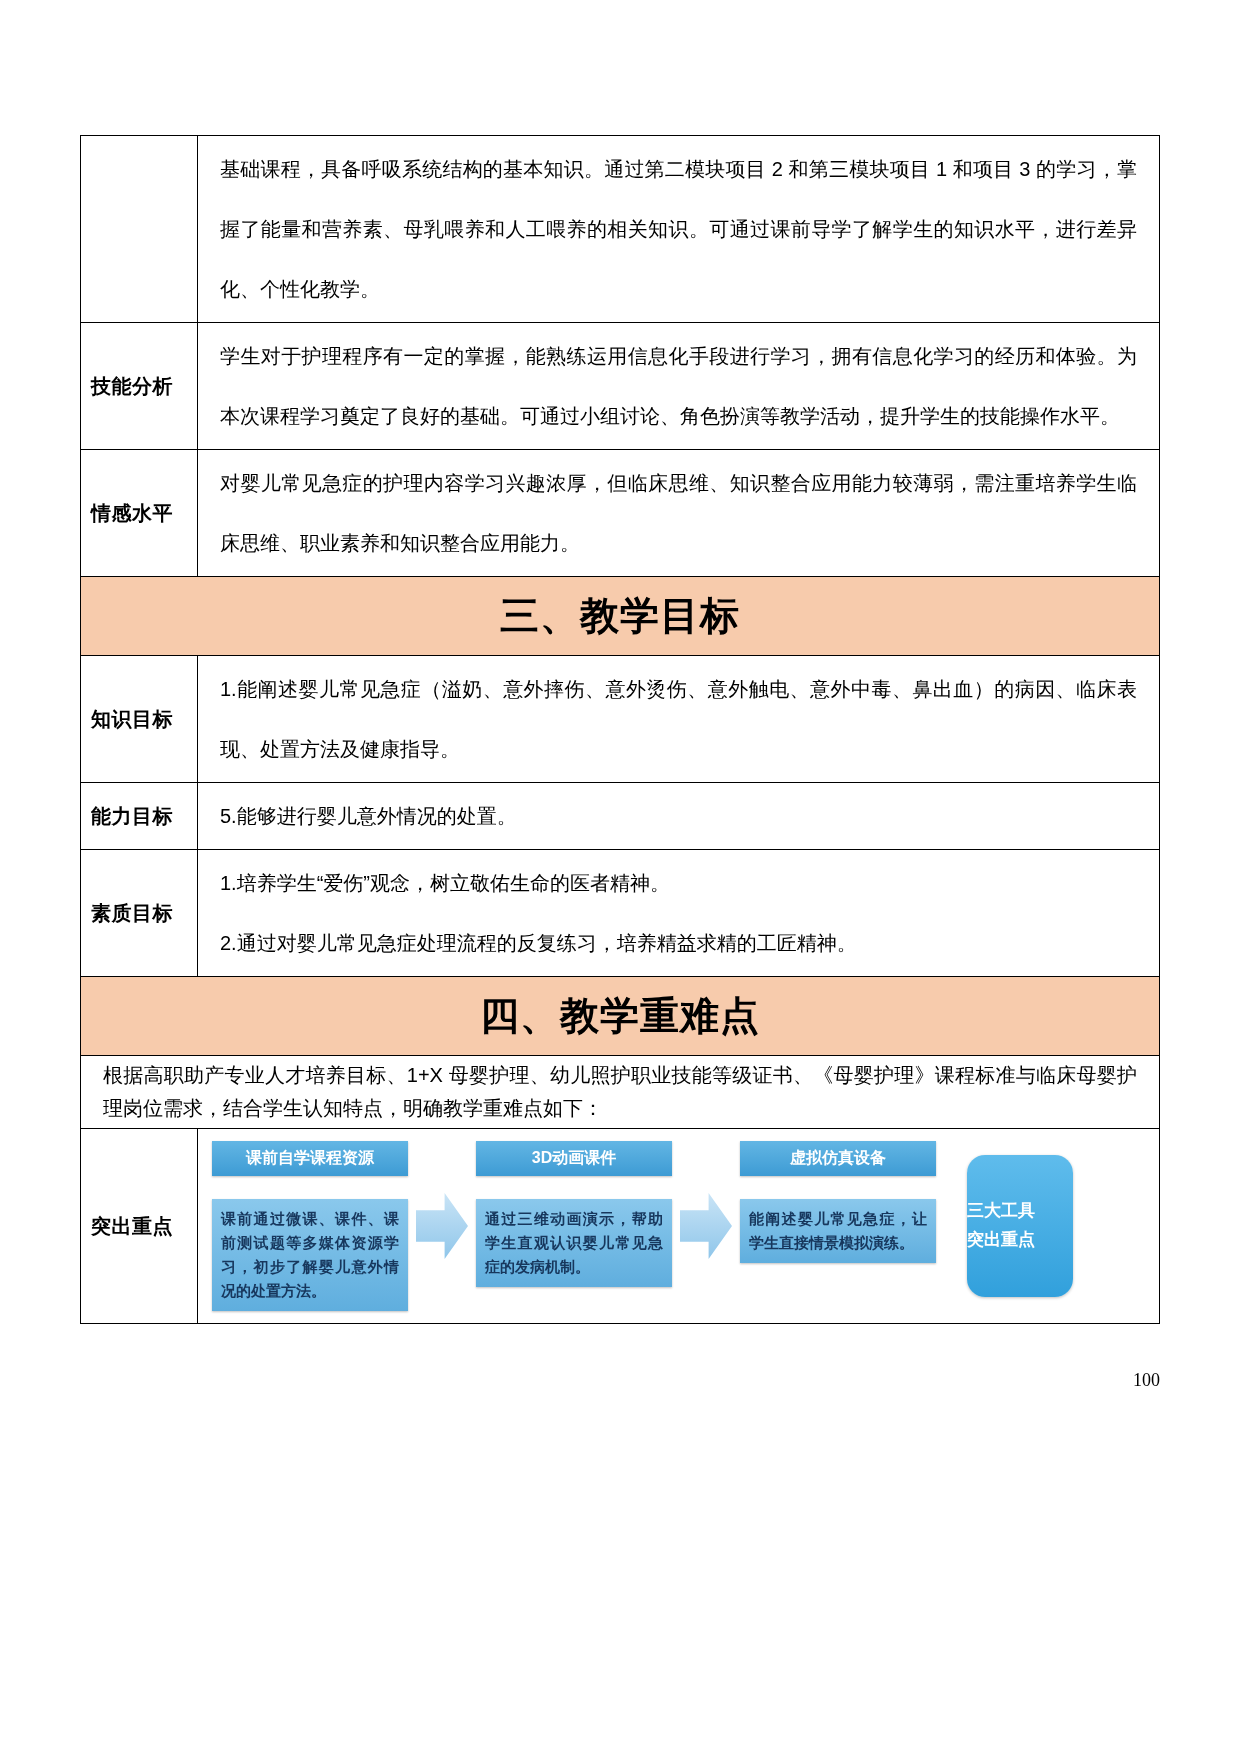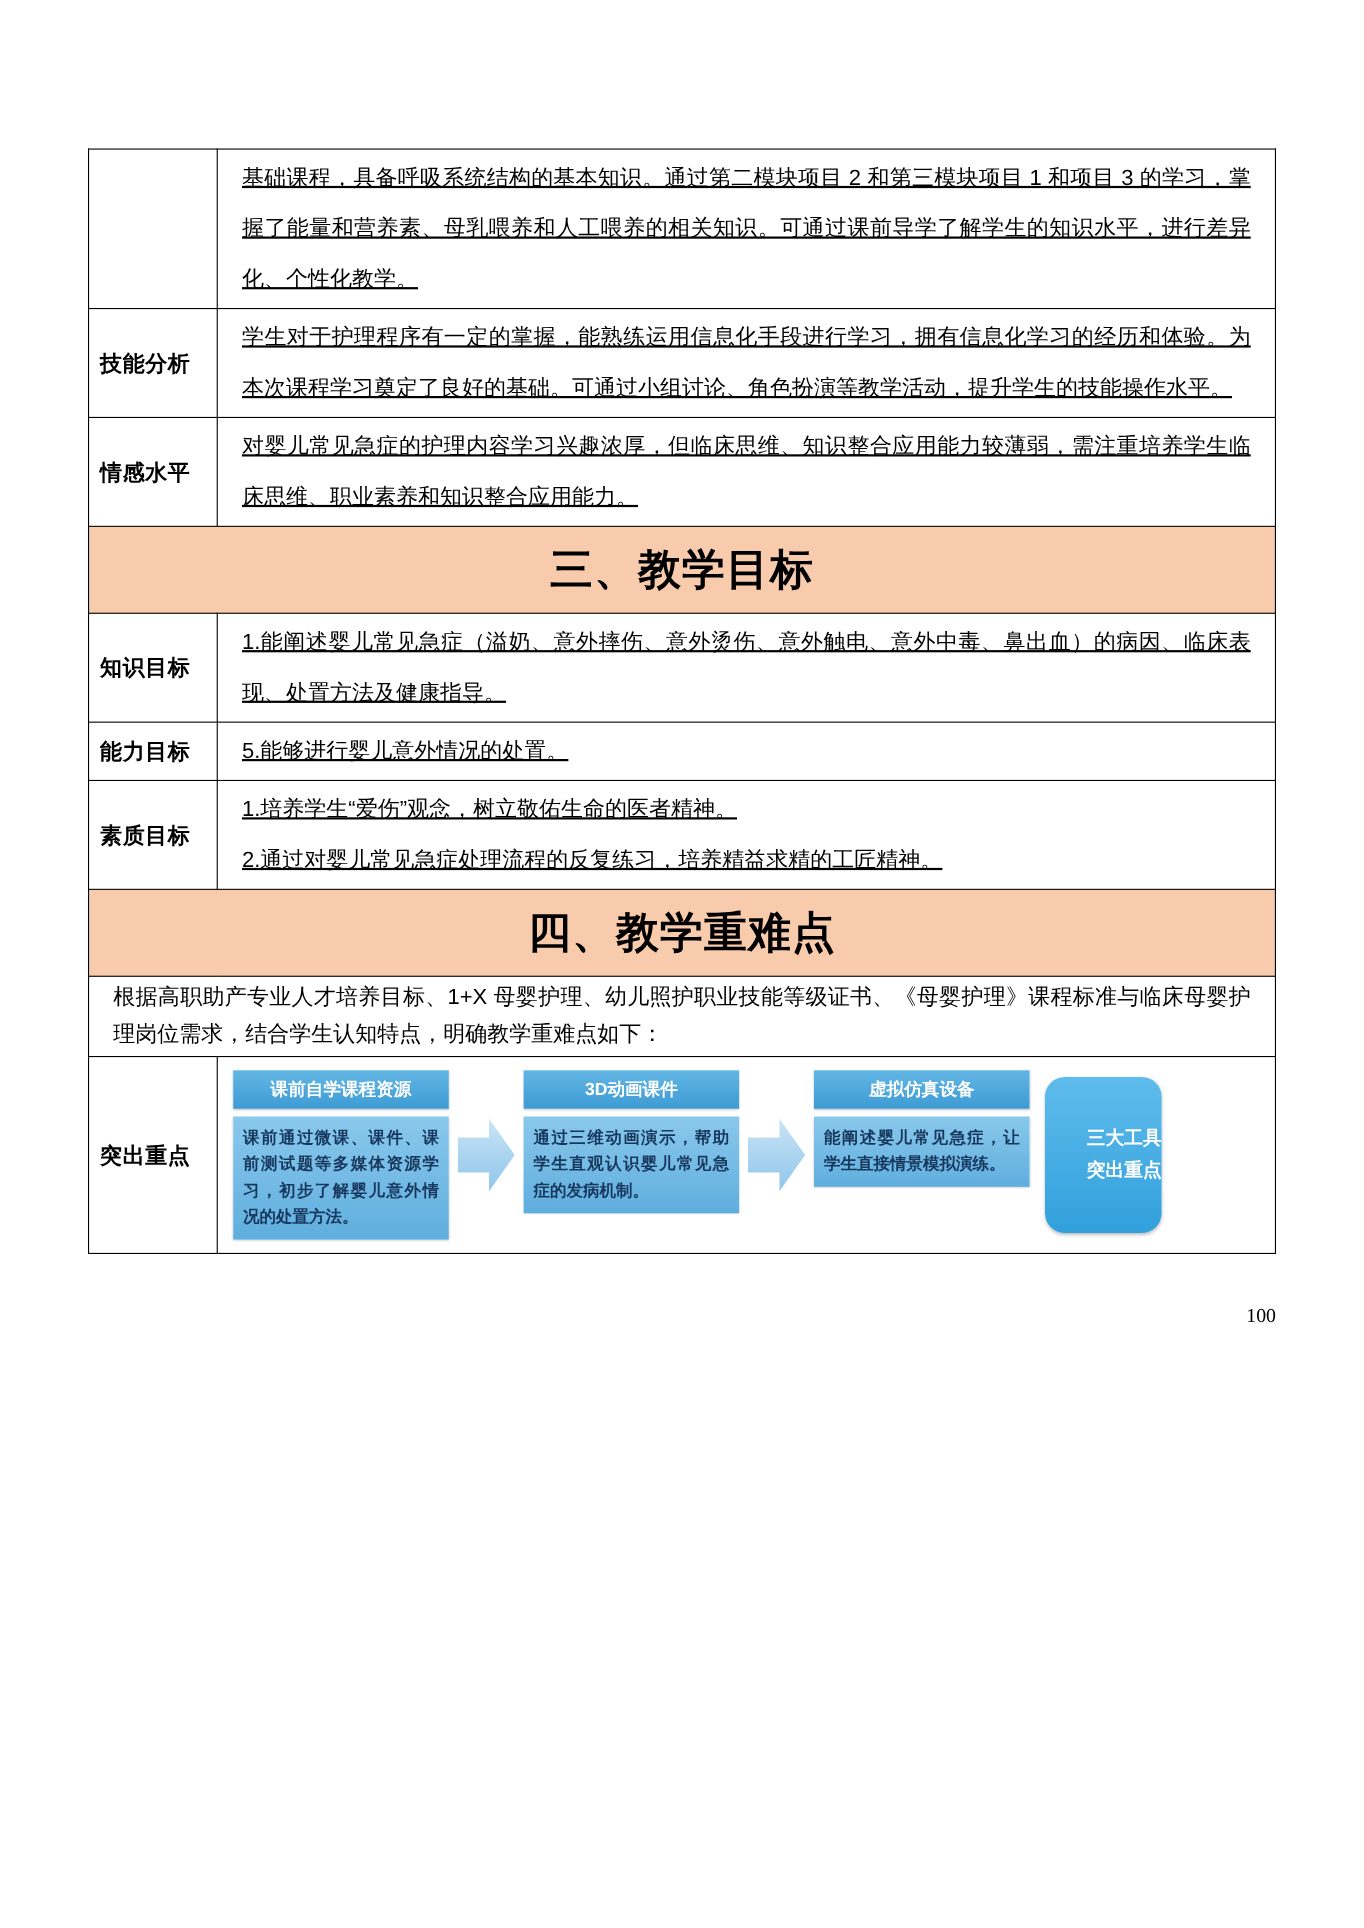--- a/index.html
+++ b/index.html
@@ -32,11 +32,10 @@
   }
   td.content-cell {
     font-size: 20px;
-    line-height: 46px;
+    line-height: 60px;
     padding: 3px 22px;
     text-align: justify;
     vertical-align: middle;
-    text-decoration: underline;
   }
   td.section-cell {
     background: #F7CBAC;

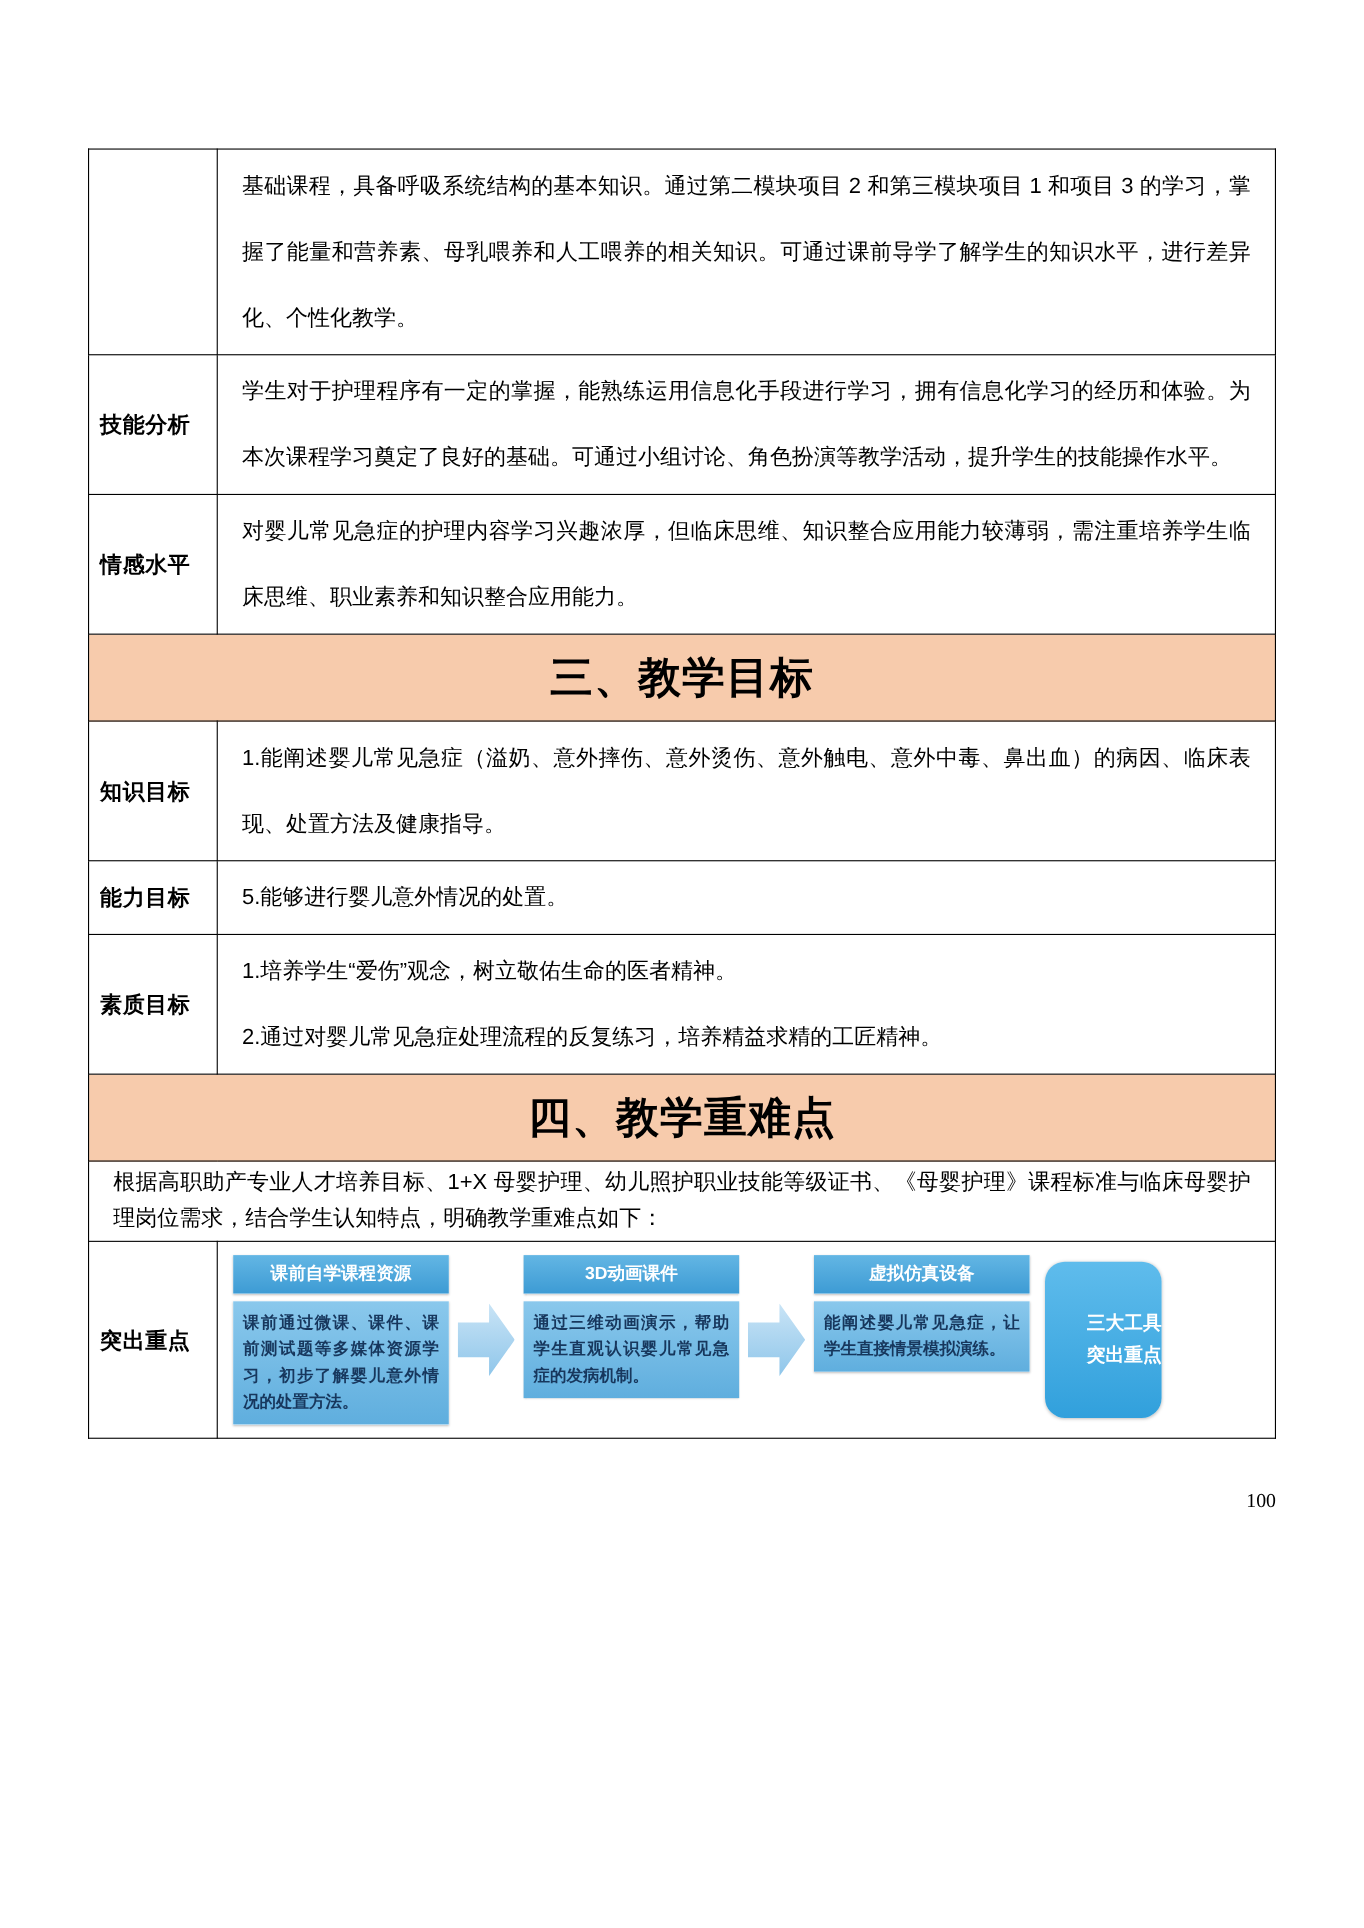--- a/index.html
+++ b/index.html
@@ -62,7 +62,7 @@
     width: 196px;
     display: flex;
     flex-direction: column;
-    gap: 7px;
+    gap: 23px;
   }
   .step-header {
     background: linear-gradient(180deg, #63B6E4 0%, #3D9BD4 100%);

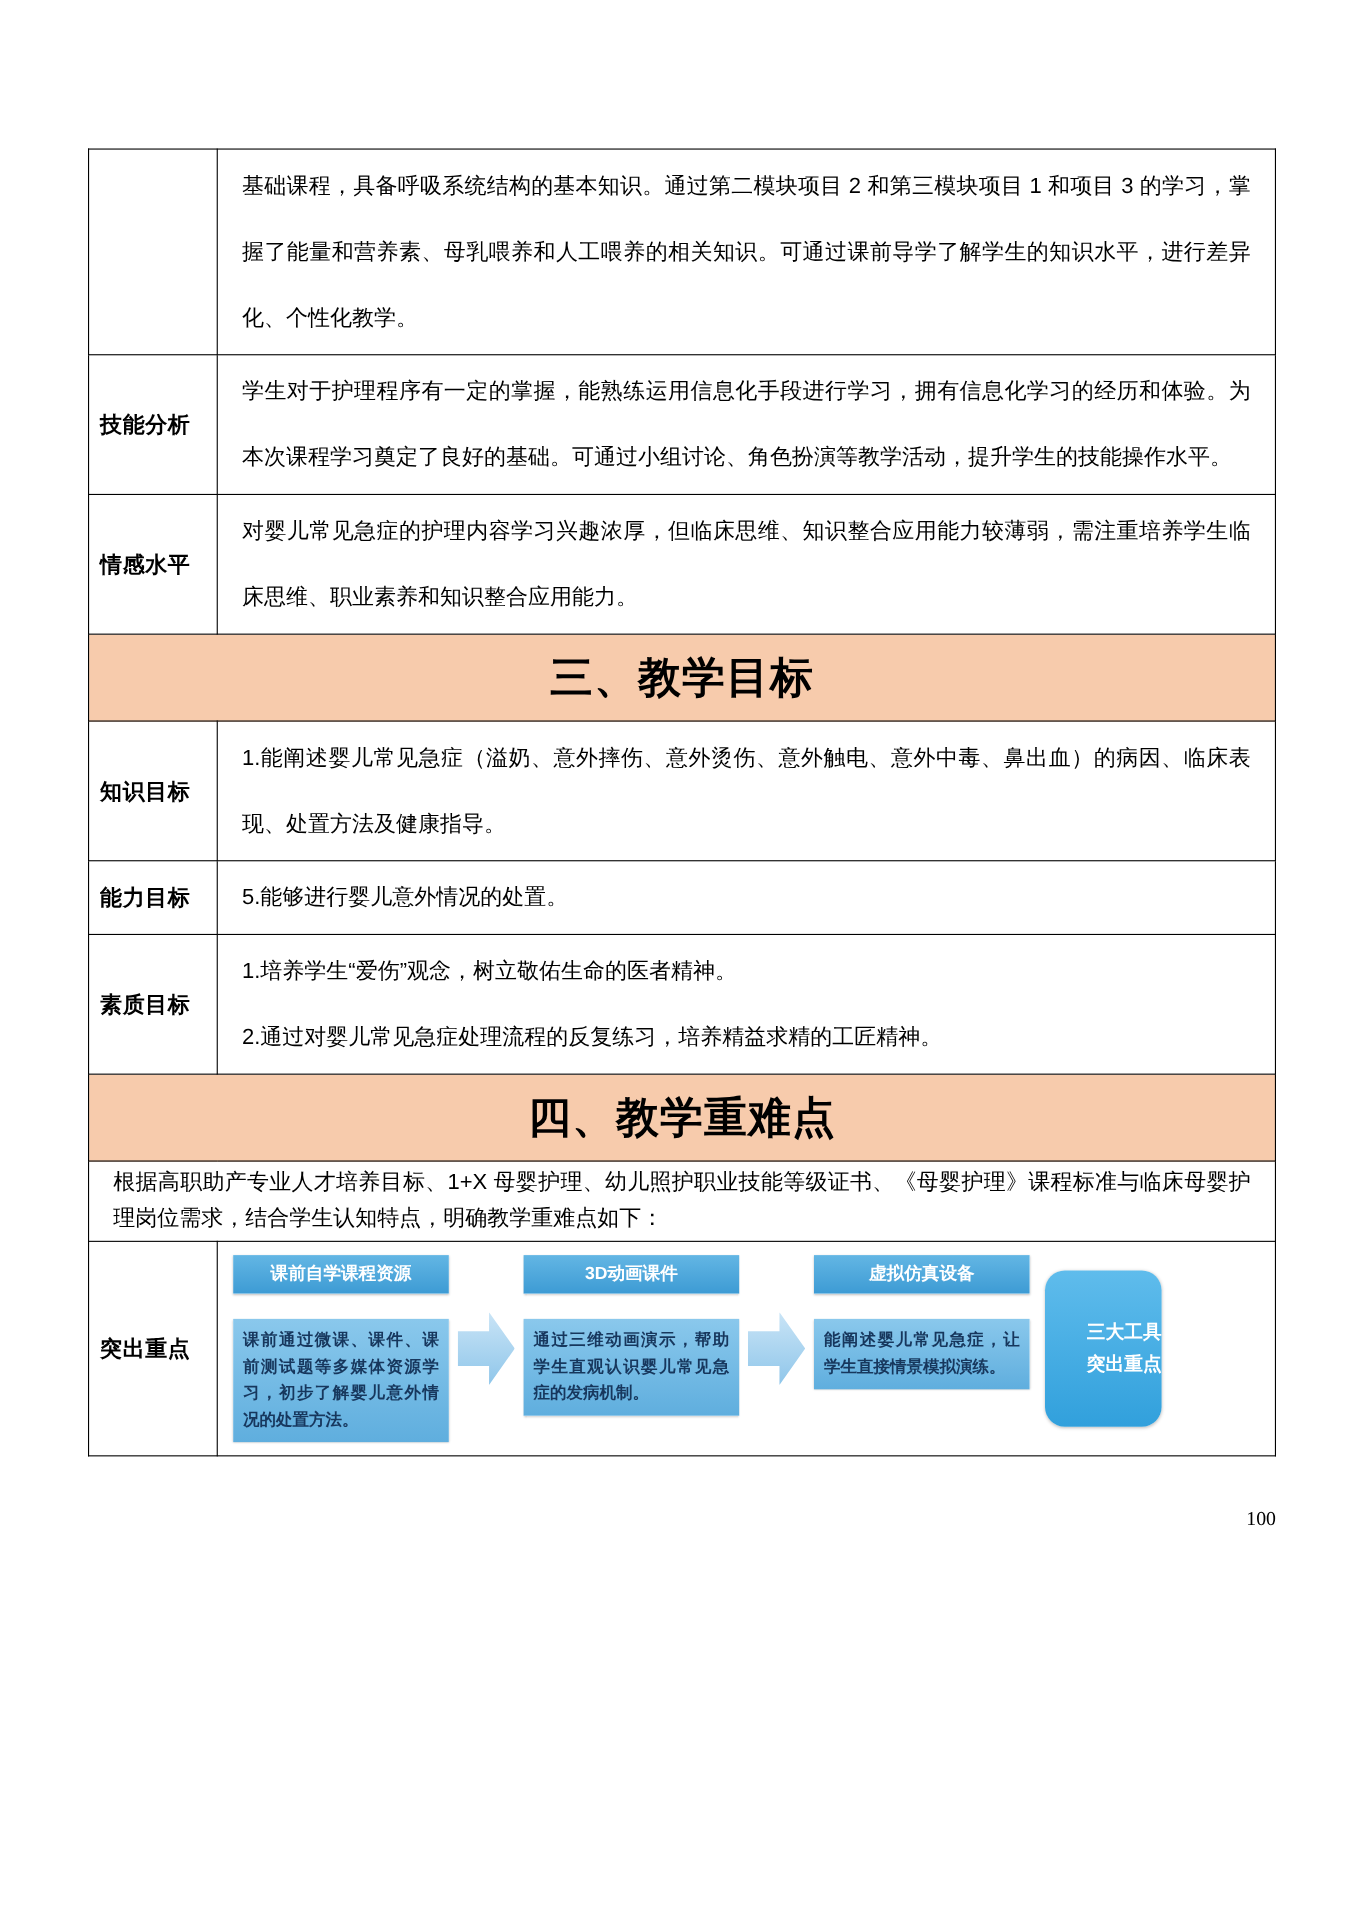--- a/index.html
+++ b/index.html
@@ -94,7 +94,7 @@
   }
   .diagram-badge {
     width: 106px;
-    margin-left: 6px;
+    margin-left: 23px;
     align-self: center;
     height: 142px;
     border-radius: 18px;
@@ -104,7 +104,7 @@
     font-size: 17px;
     display: flex;
     flex-direction: column;
-    align-items: flex-end;
+    align-items: flex-start;
     justify-content: center;
     line-height: 1.7;
     text-align: center;

